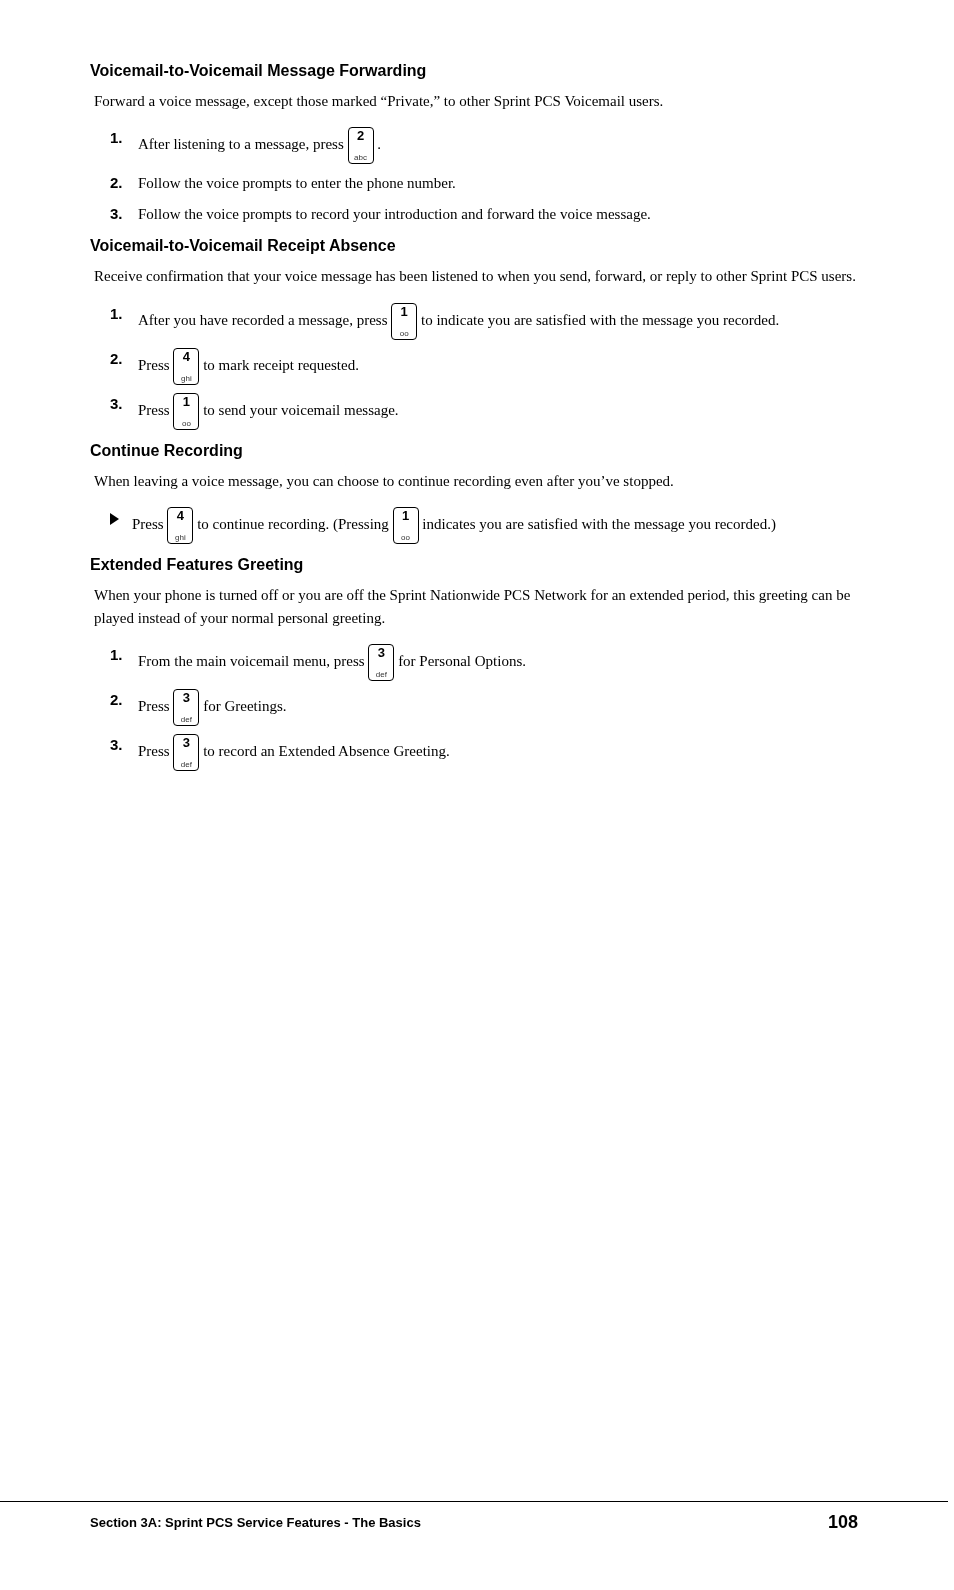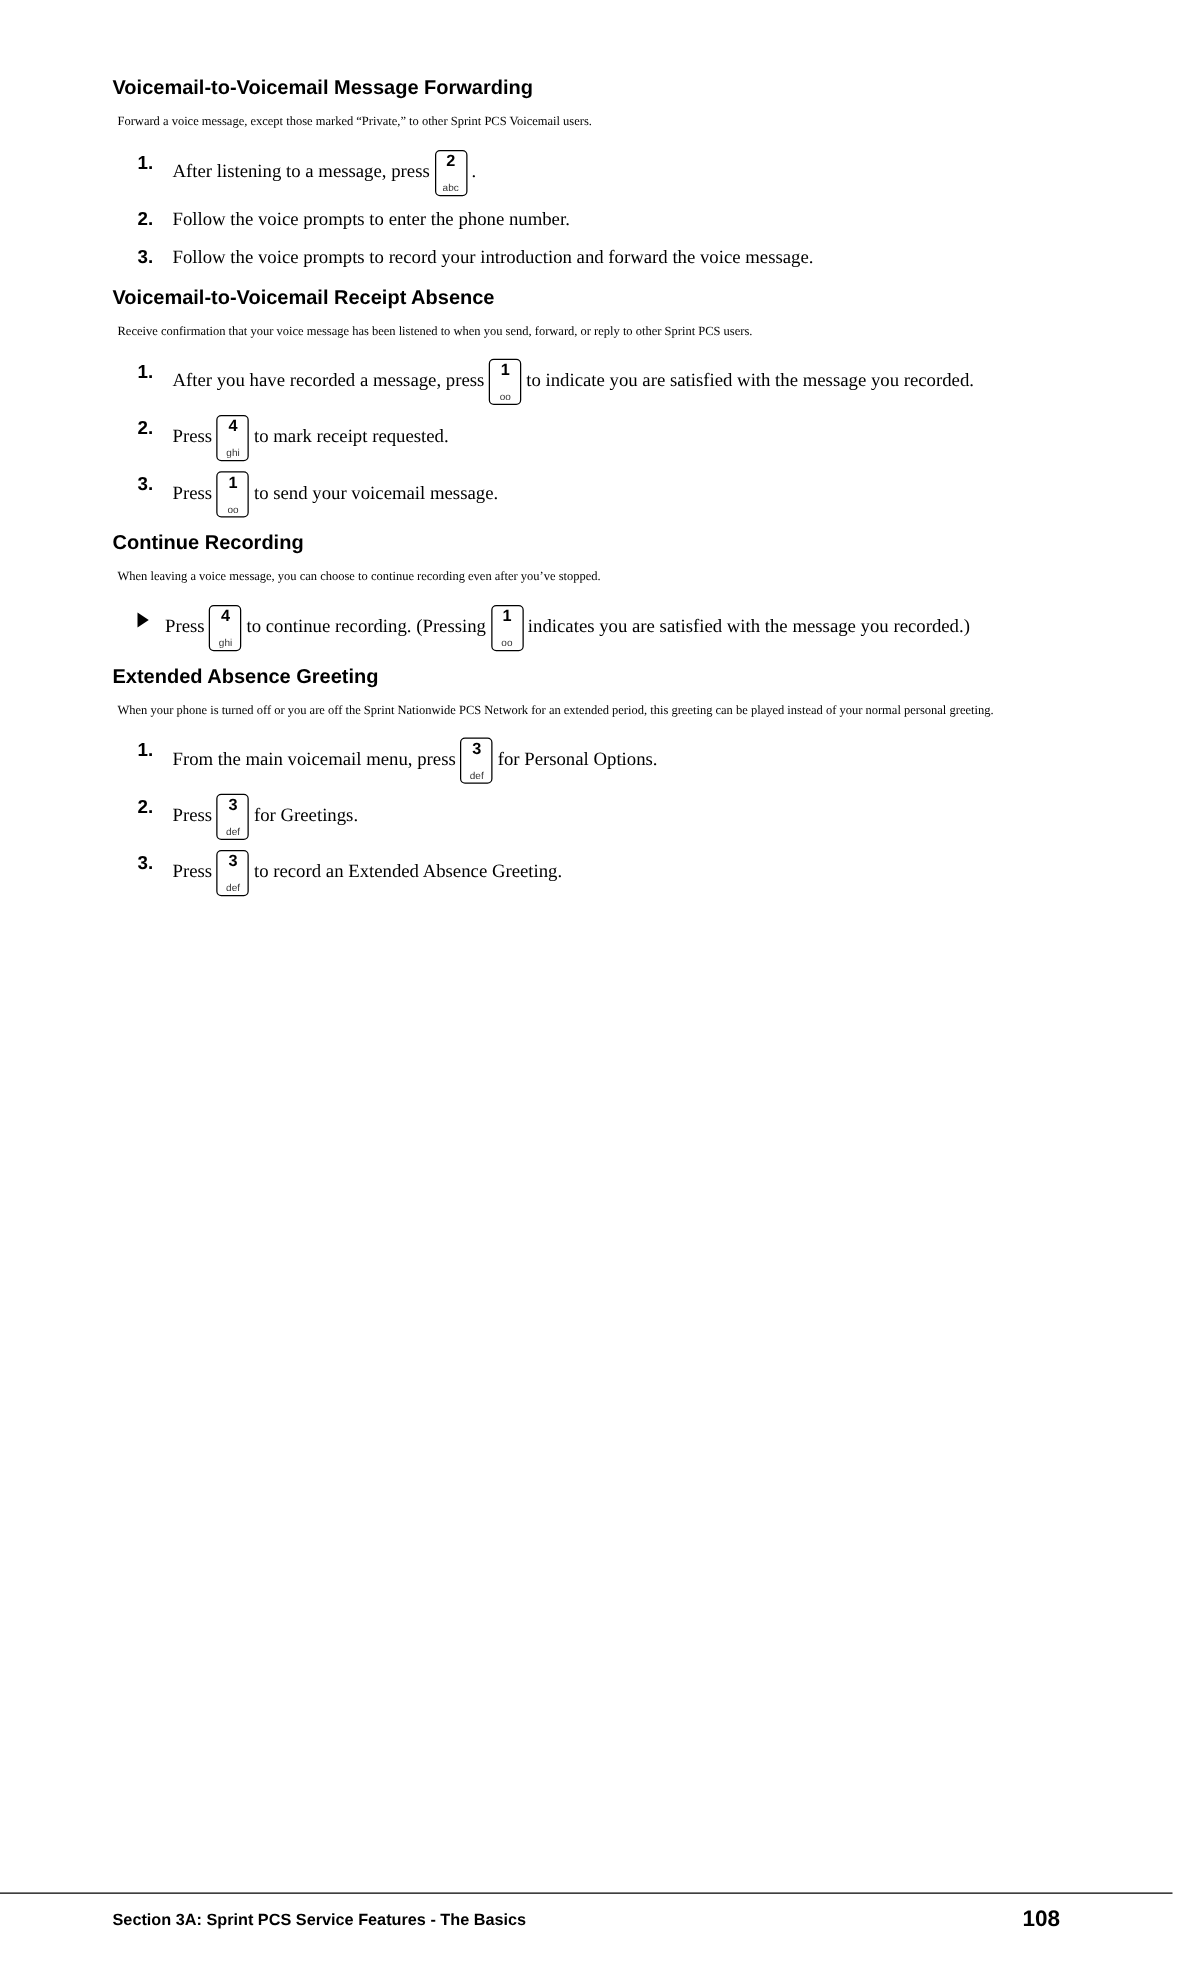--- a/index.html
+++ b/index.html
@@ -35,7 +35,7 @@
     }
 
     .section-intro {
-      font-size: 10px;
+      font-size: 15px;
       line-height: 1.55;
       margin-bottom: 14px;
       padding-left: 4px;

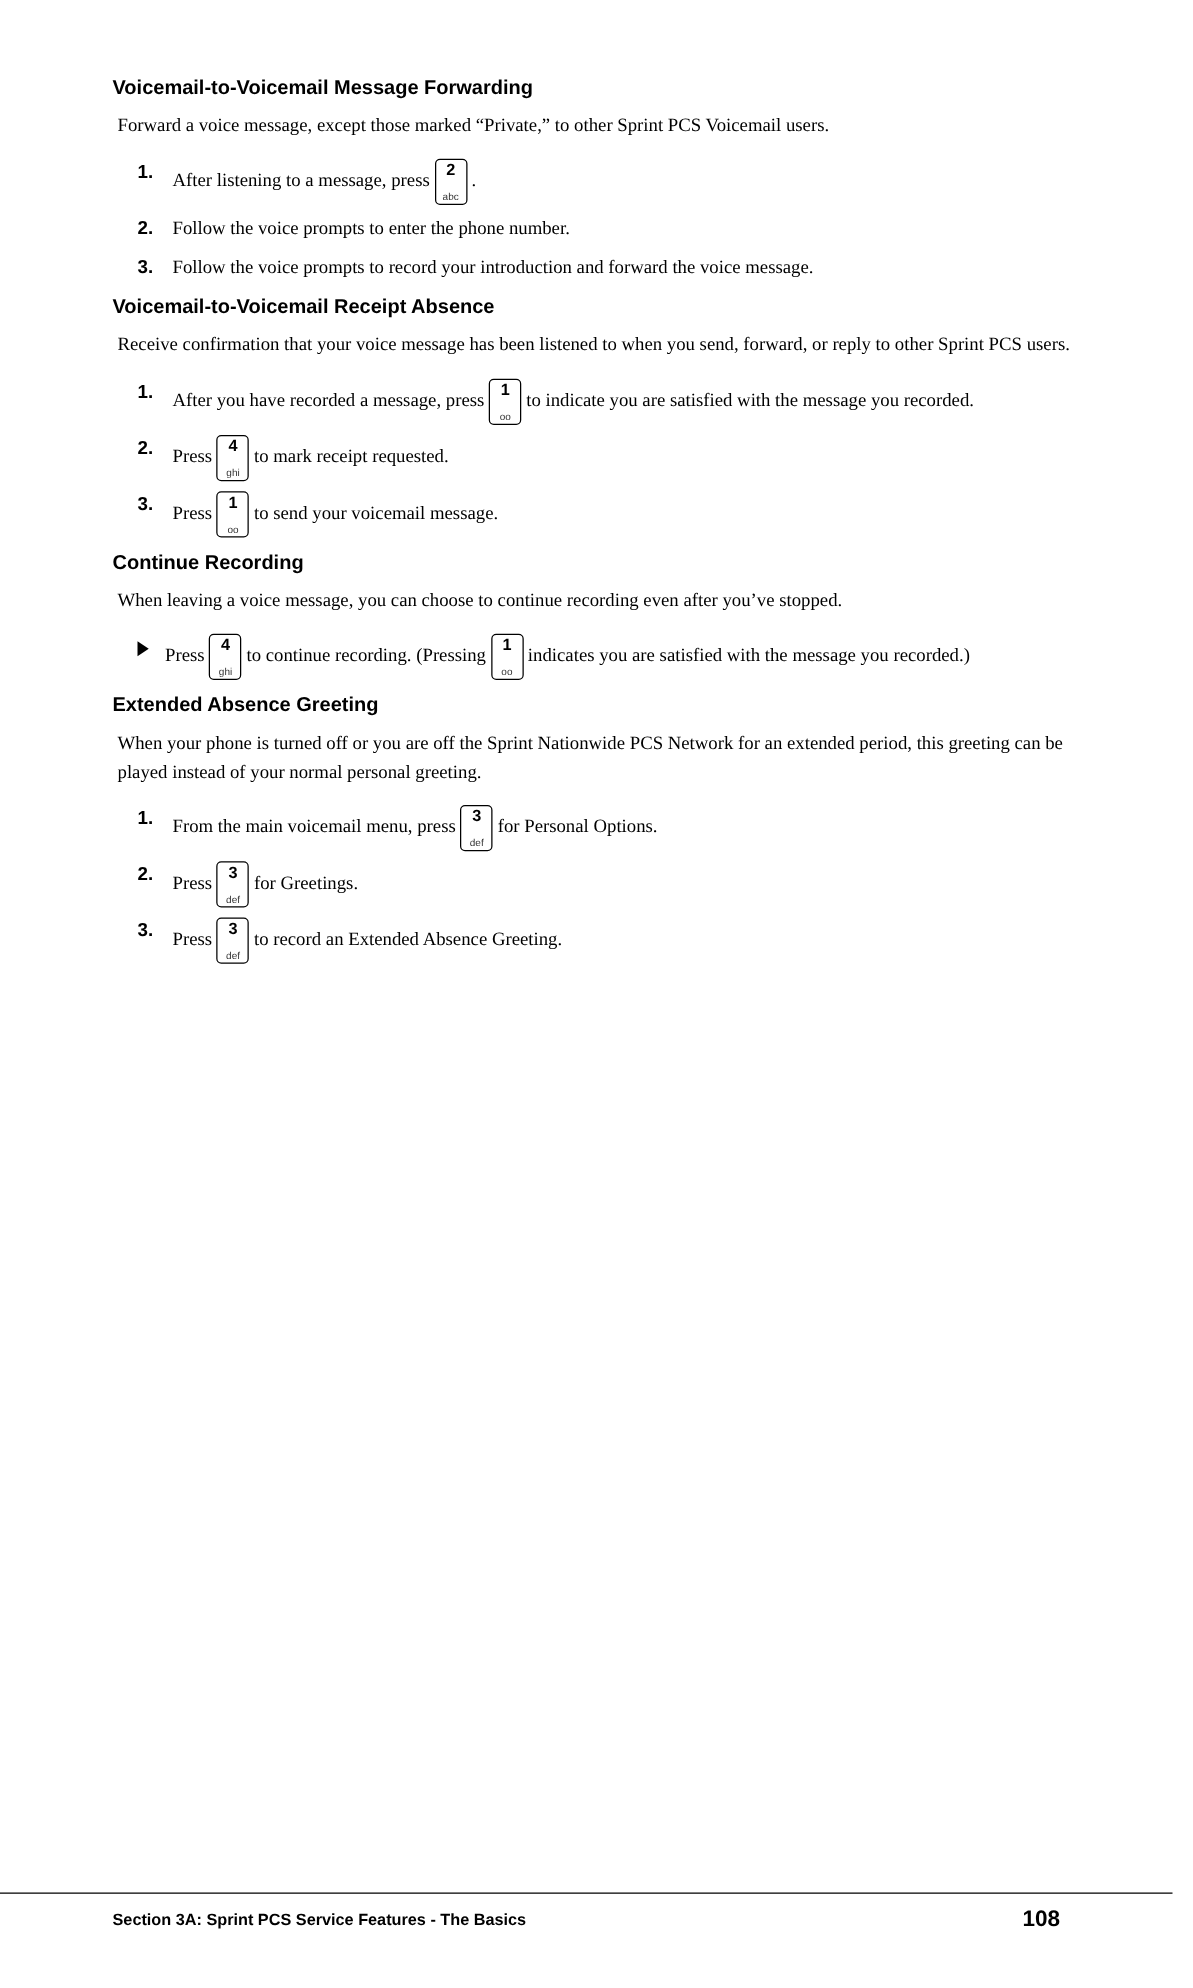--- a/index.html
+++ b/index.html
@@ -244,7 +244,7 @@
   </div>
 
   <div class="section">
-    <div class="section-title">Extended Absence Greeting</div>
+    <div class="section-title">Extended Features Greeting</div>
     <p class="section-intro">When your phone is turned off or you are off the Sprint Nationwide PCS Network for an extended period, this greeting can be played instead of your normal personal greeting.</p>
     <ol class="numbered-list">
       <li>

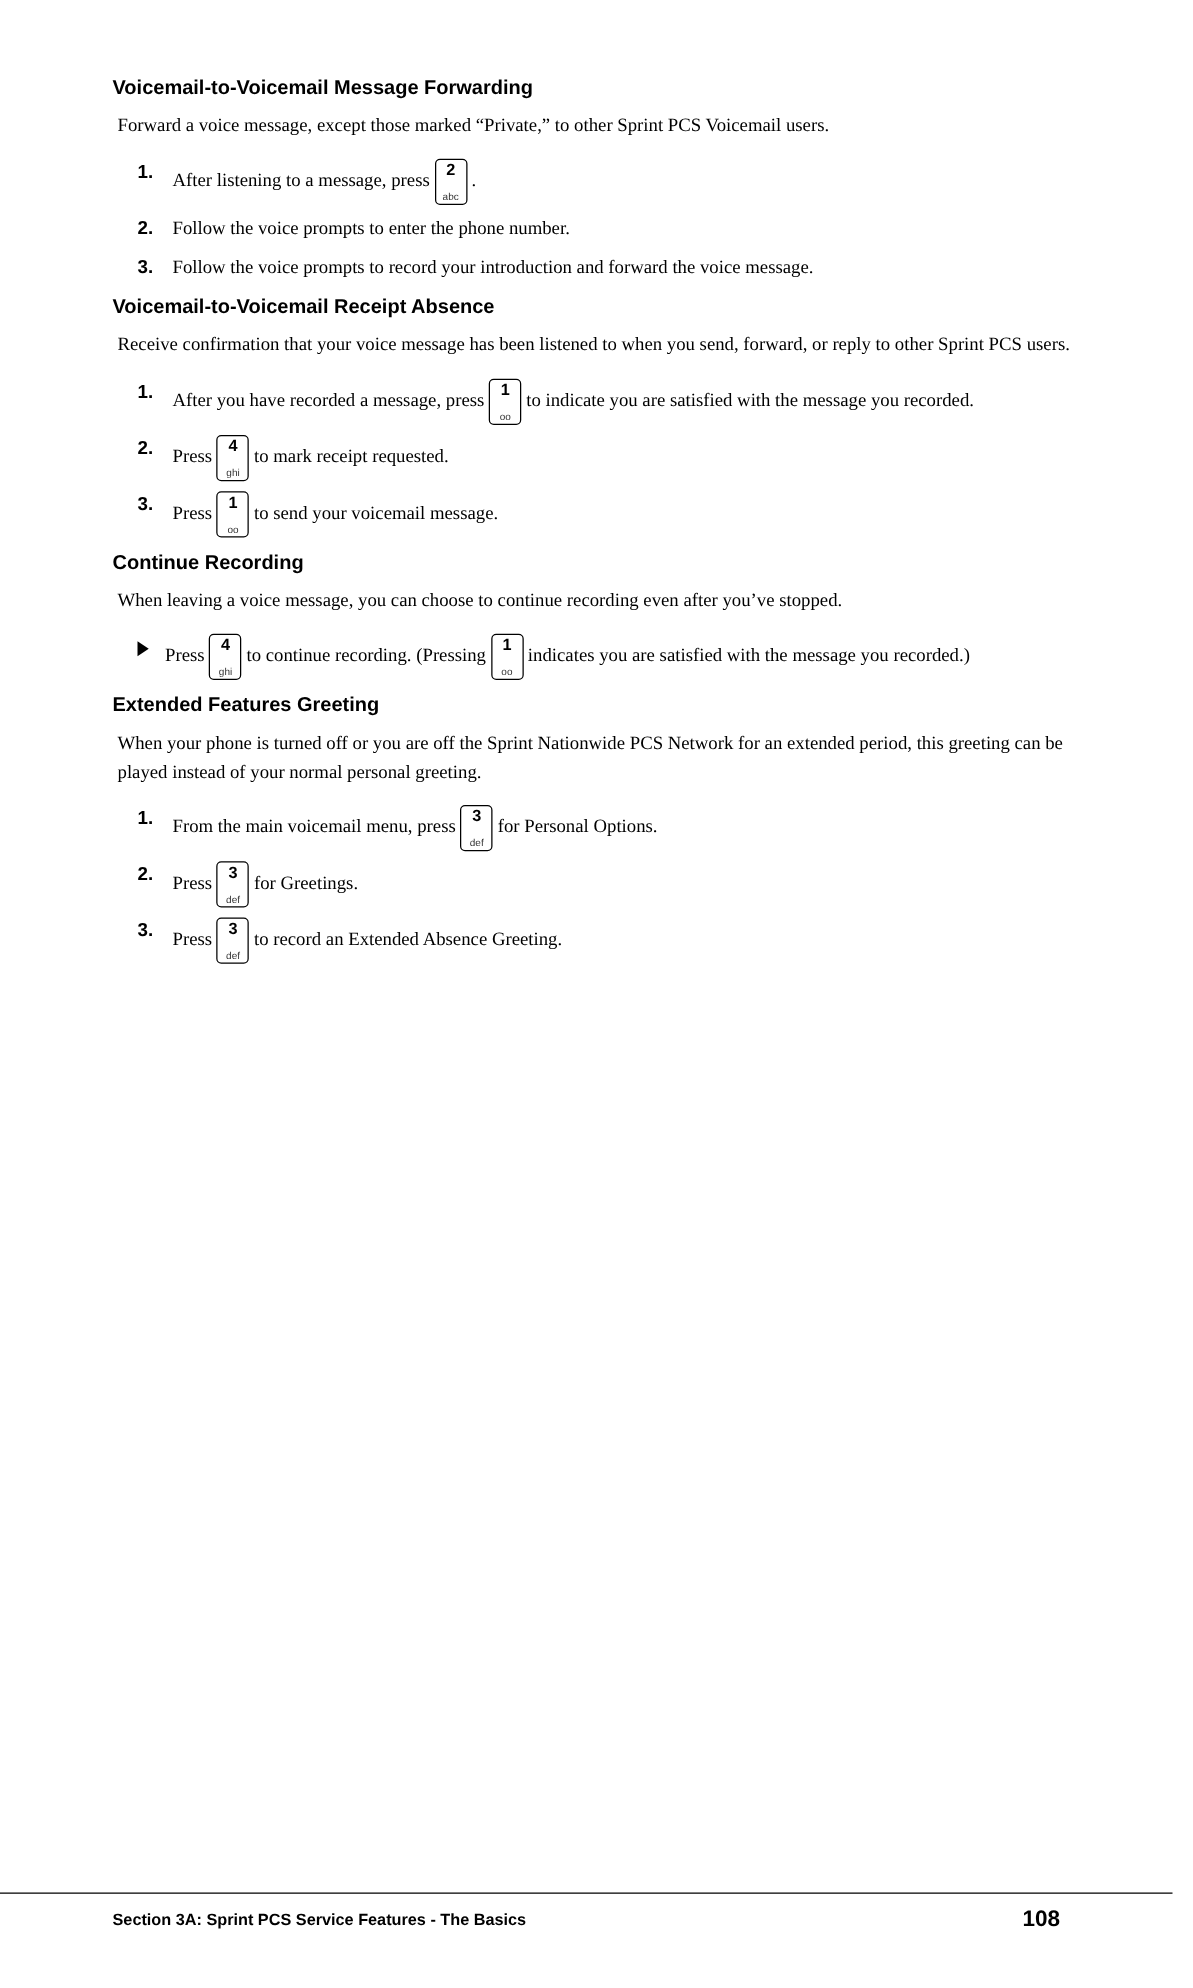--- a/index.html
+++ b/index.html
@@ -127,8 +127,8 @@
       position: absolute;
       bottom: 40px;
       left: 0;
-      right: 16px;
-      padding: 4px 90px;
+      right: 6px;
+      padding: 17px 90px;
       display: flex;
       justify-content: space-between;
       align-items: center;

